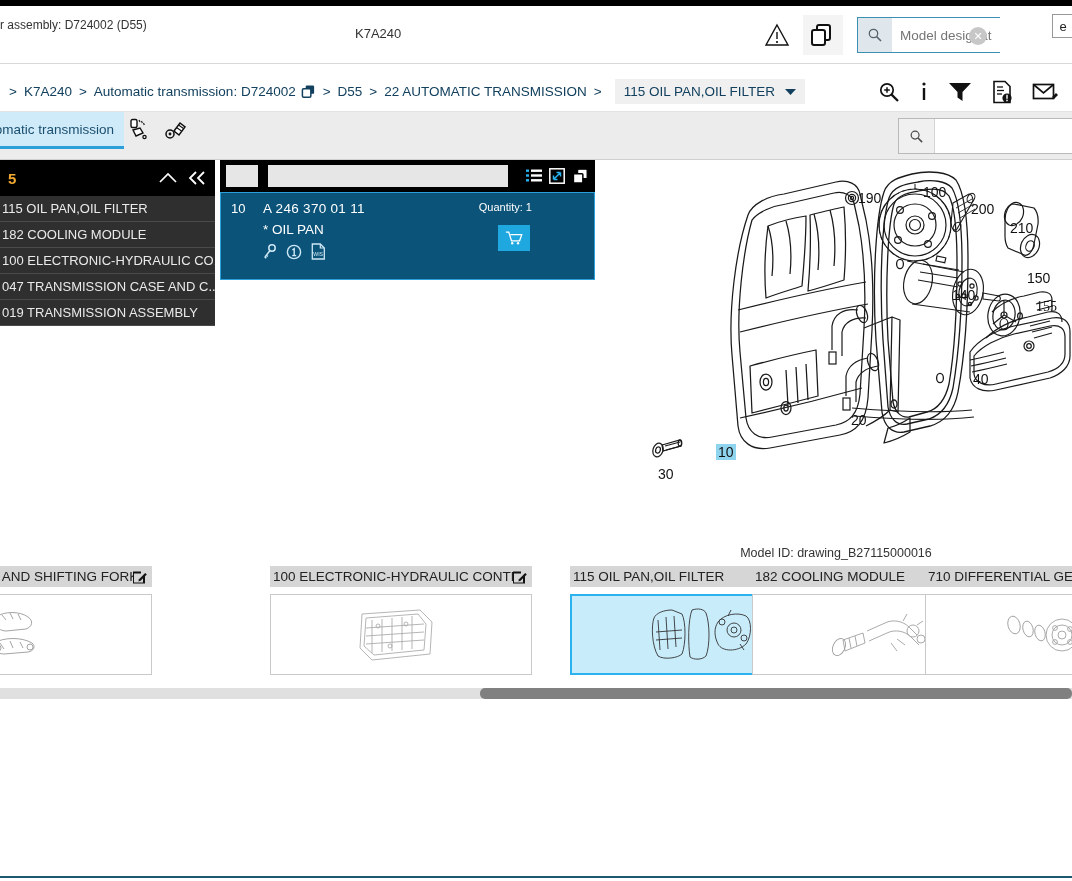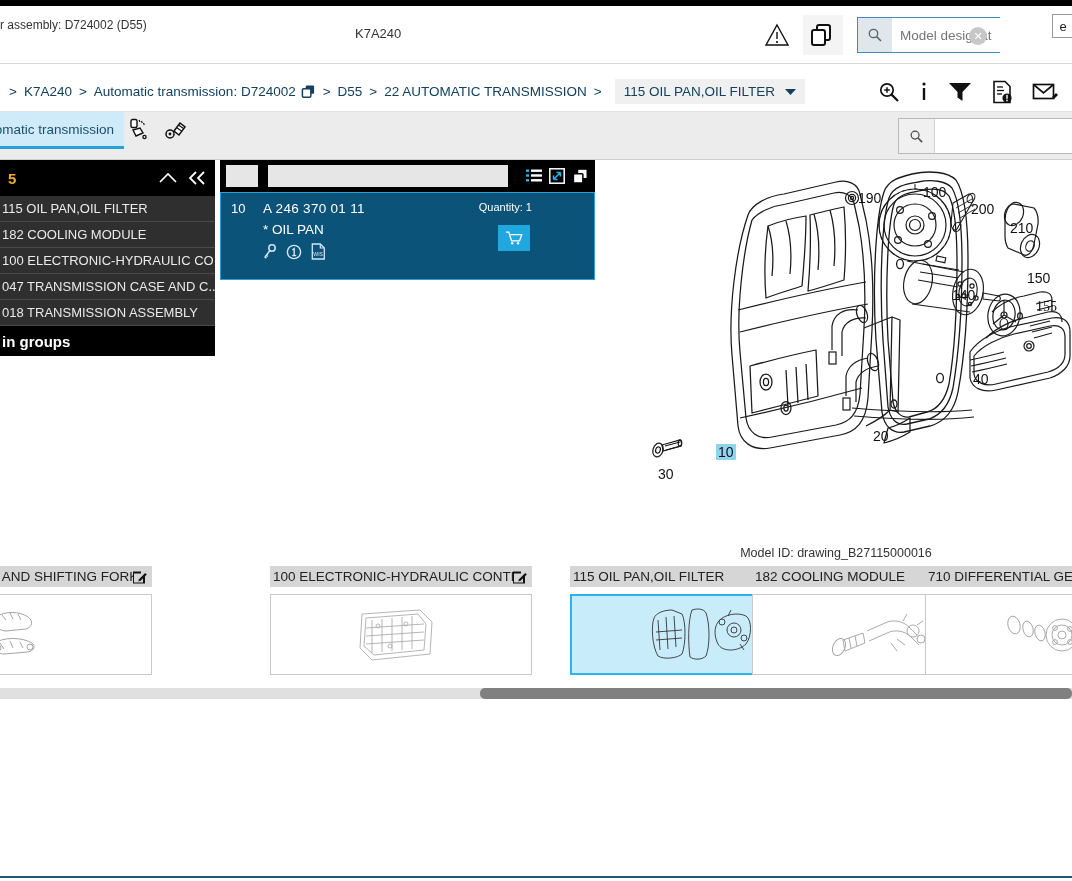--- a/index.html
+++ b/index.html
@@ -362,7 +362,7 @@
           <span>047 TRANSMISSION CASE AND C...</span>
         </div>
       <div class="sb-item">
-          <span>018 TRANSMISSION ASSEMBLY</span>
+          <span>019 TRANSMISSION ASSEMBLY</span>
         </div>
     </div>
     <div class="sb-sub">in groups</div>

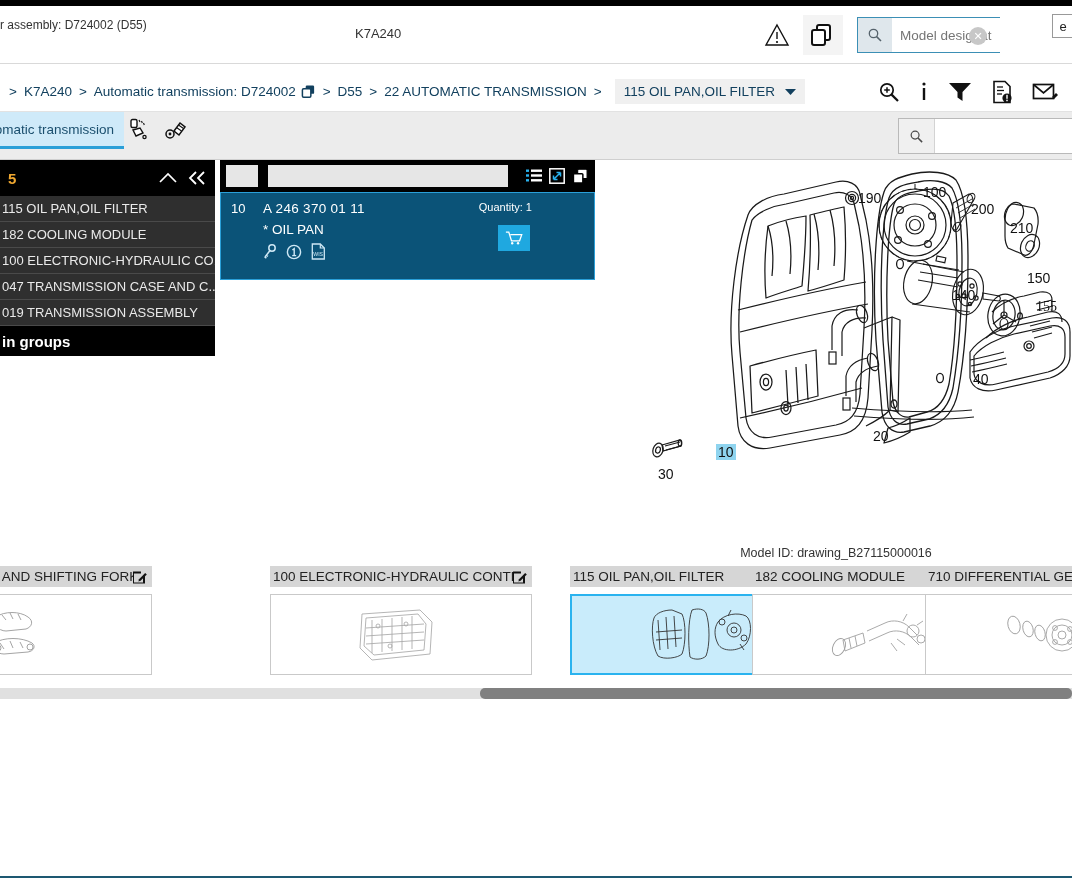--- a/index.html
+++ b/index.html
@@ -365,7 +365,6 @@
           <span>019 TRANSMISSION ASSEMBLY</span>
         </div>
     </div>
-    <div class="sb-sub">in groups</div>
   </div>
 
   <div class="parts">

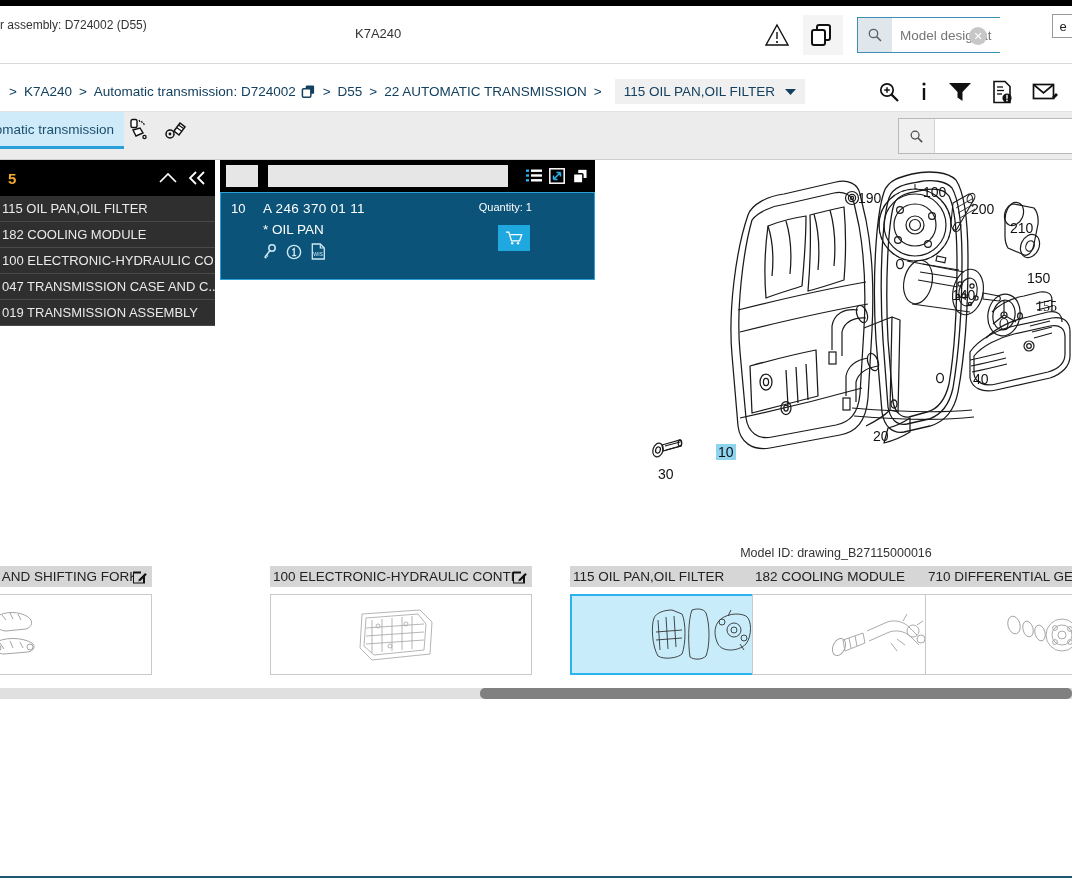--- a/index.html
+++ b/index.html
@@ -603,7 +603,7 @@
     <span class="callout" style="left:352px;top:127px;text-align:center;">140</span>
     <span class="callout" style="left:436px;top:139px;font-family:Liberation Serif, serif;">155</span>
     <span class="callout" style="left:373px;top:211px;">40</span>
-    <span class="callout" style="left:251px;top:268px;margin-left:22px;">20</span>
+    <span class="callout" style="left:251px;top:252px;">20</span>
     <span class="callout hl" style="left:116px;top:284px;">10</span>
     <span class="callout" style="left:58px;top:306px;">30</span>
   </div>

